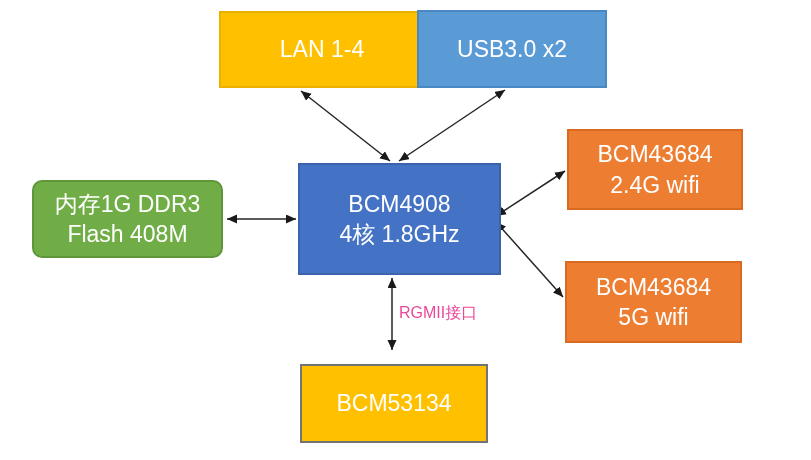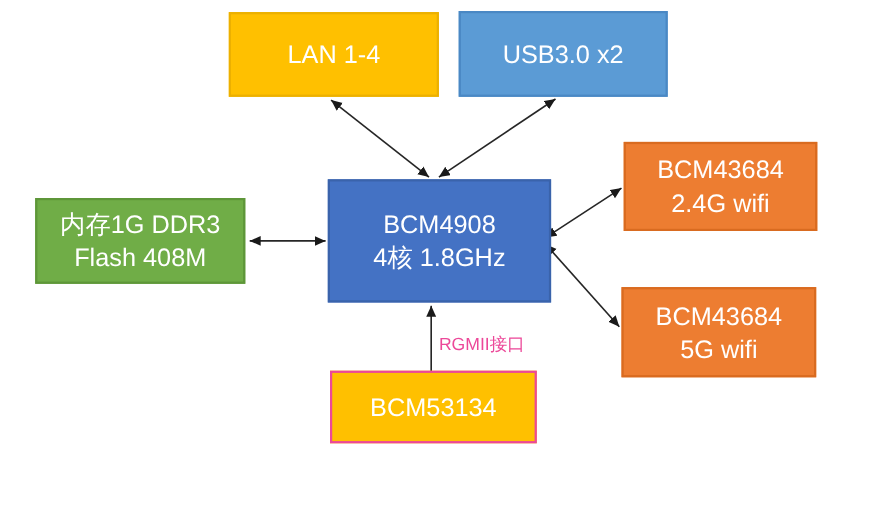--- a/index.html
+++ b/index.html
@@ -23,7 +23,7 @@
     text-align:center;
     white-space:nowrap;
   }
-  .b-lan14 {left:208px;top:11px; width:191px;height:77px; border:2px solid #ecb000;}
+  .b-lan14 {left:219px;top:11px; width:206px;height:77px; border:2px solid #ecb000;}
   .b-usb3  {left:417px;top:10px; width:190px;height:78px; border:2px solid #4a88c4;justify-content:center;}
   .b-memory{left:32px; top:180px;width:191px;height:78px; border:2px solid #5e9639;}
   .b-cpu   {left:298px;top:163px;width:203px;height:112px;border:2px solid #3a63ab;}

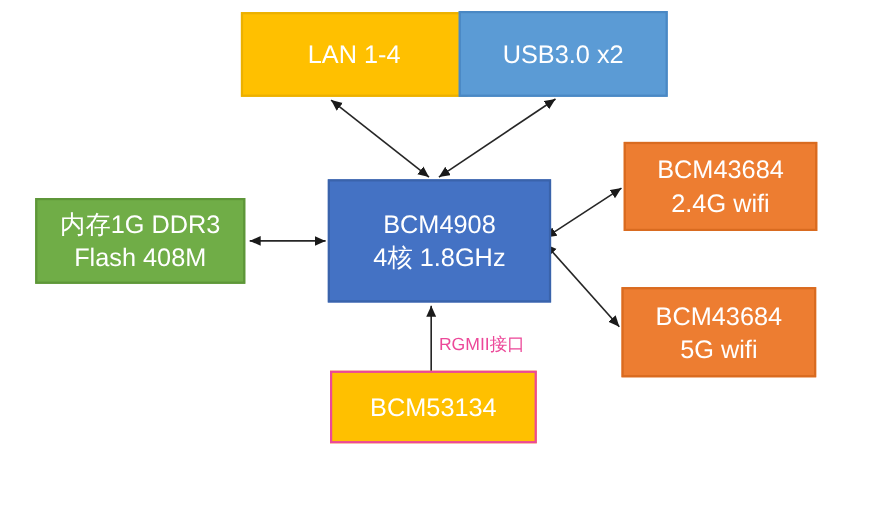--- a/index.html
+++ b/index.html
@@ -65,7 +65,7 @@
     <span>USB3.0 x2</span>
   </div>
 
-  <div class="block b-memory" style="background-color: rgb(112, 173, 71);">
+  <div class="block b-memory" style="background-color: rgb(112, 173, 71); border-radius: 10px;">
     <span>内存1G DDR3</span>
     <span>Flash 408M</span>
   </div>

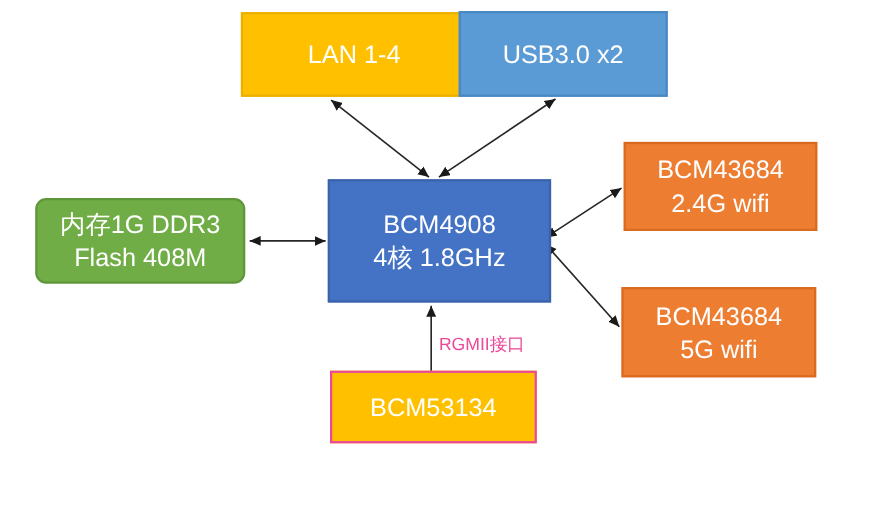--- a/index.html
+++ b/index.html
@@ -29,7 +29,7 @@
   .b-cpu   {left:298px;top:163px;width:203px;height:112px;border:2px solid #3a63ab;}
   .b-wifi24{left:567px;top:129px;width:176px;height:81px; border:2px solid #d96b20;}
   .b-wifi5 {left:565px;top:261px;width:177px;height:82px; border:2px solid #d96b20;}
-  .b-switch{left:300px;top:337px;width:188px;height:66px; border:2px solid #ec4899;}
+  .b-switch{left:300px;top:364px;width:188px;height:79px; border:2px solid #737373;}
   .edge-label{
     position:absolute;
     left:399px;top:303px;

